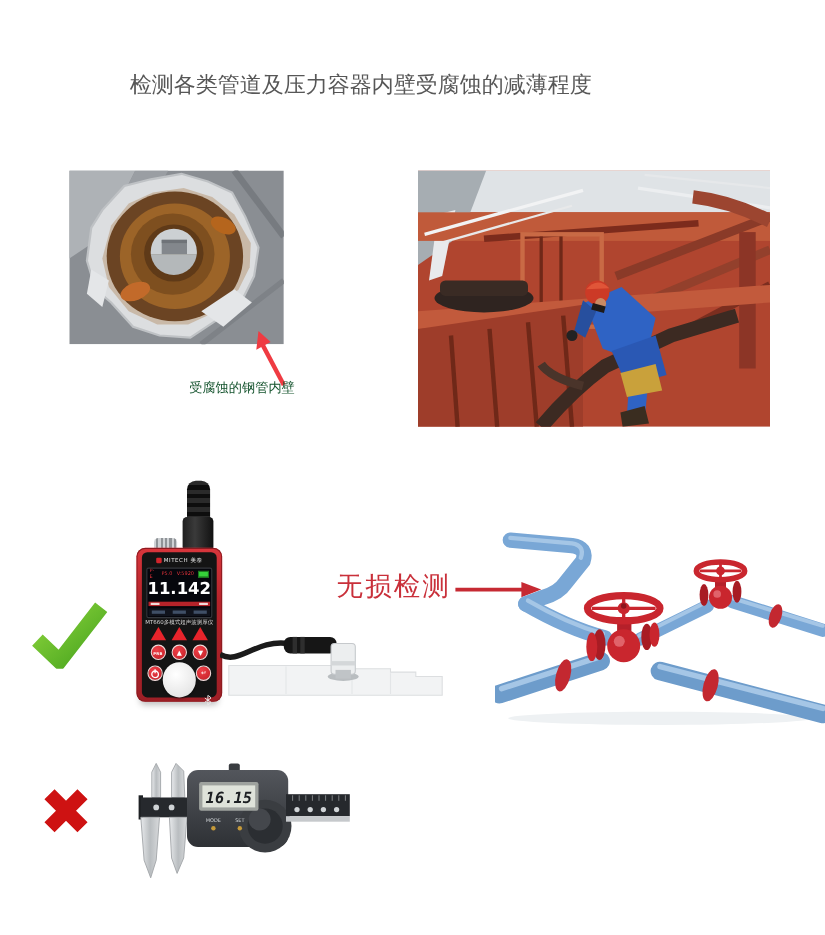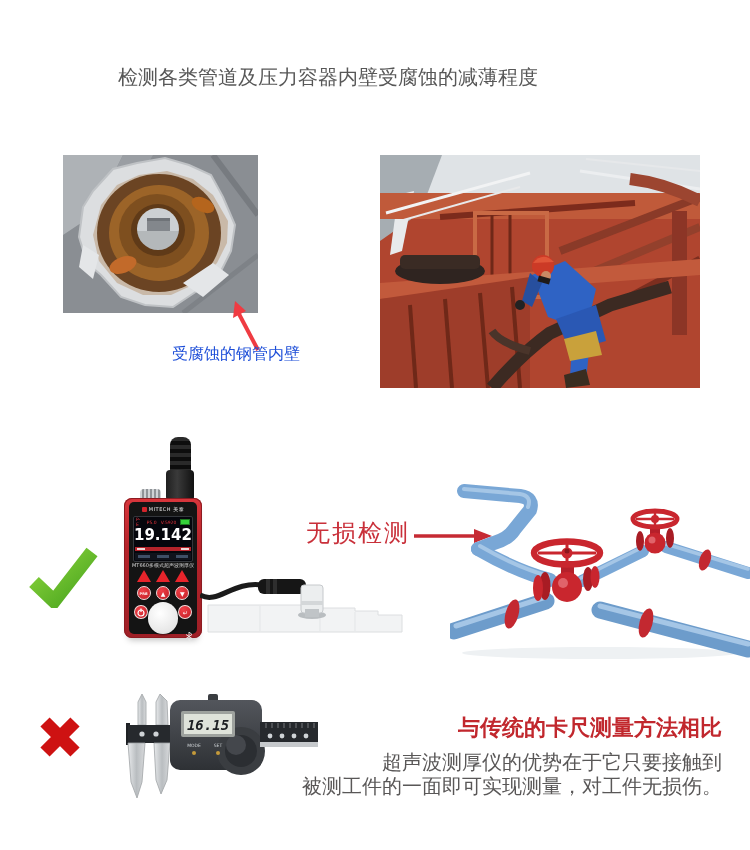--- a/index.html
+++ b/index.html
@@ -14,7 +14,7 @@
 
   
   .photo{display:block;}
-  .caption1{left:172px;top:344px;font-size:16px;color:#1d4ed8;}
+  .caption1{left:172px;top:344px;font-size:12px;color:#14532d;}
 
   
   .ndt-label{left:306px;top:517px;font-size:24px;font-weight:normal;color:#c9303a;letter-spacing:2px;}

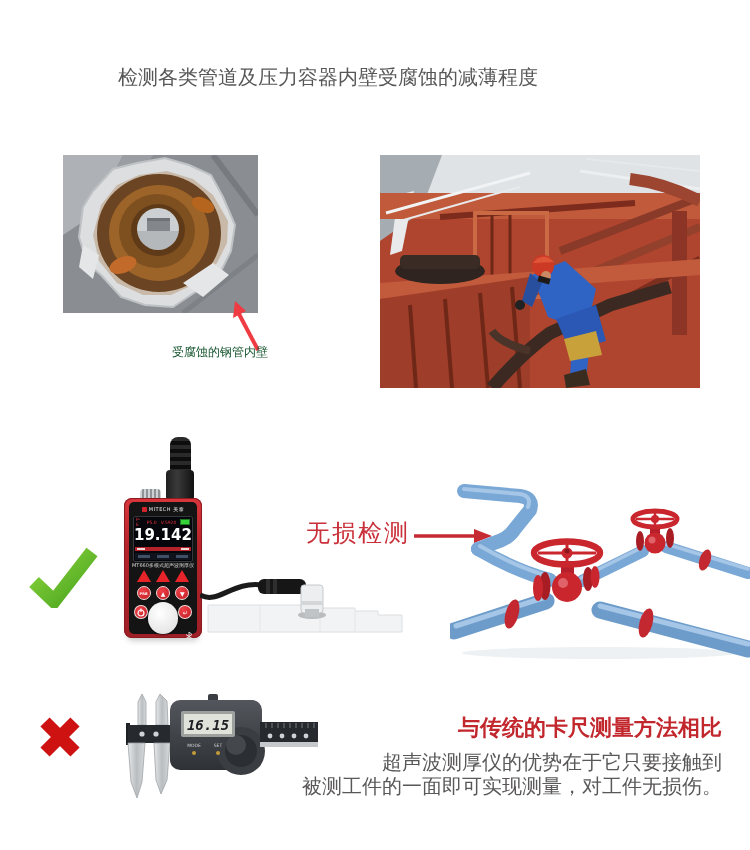--- a/index.html
+++ b/index.html
@@ -174,7 +174,7 @@
             <span>V:5920</span>
             <span class="battery"></span>
           </div>
-          <div class="scr-reading"><span>19.142</span><span class="unit">mm</span></div>
+          <div class="scr-reading"><span>11.142</span><span class="unit">mm</span></div>
           <div class="scr-redbar">
               <i class="r1"></i>
               <i class="r2"></i>

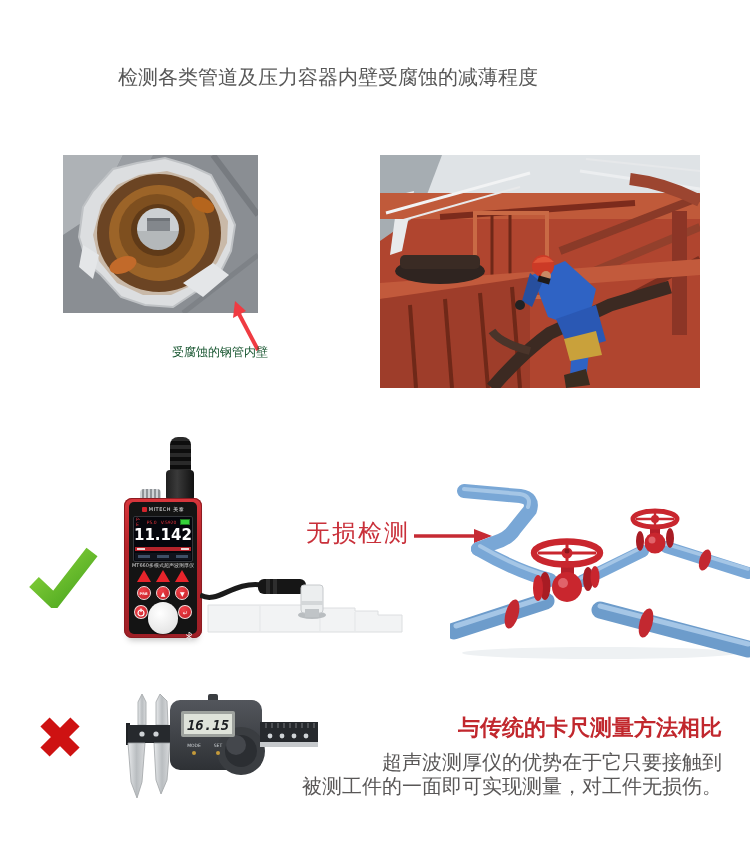--- a/index.html
+++ b/index.html
@@ -333,11 +333,6 @@
     <rect x="140" y="52" width="58" height="5" fill="#c6c9cc"></rect>
   </svg>
 
-  <div class="abs cmp">
-    <p class="cmp-title">与传统的卡尺测量方法相比</p>
-    <p class="cmp-line">超声波测厚仪的优势在于它只要接触到</p>
-    <p class="cmp-line">被测工件的一面即可实现测量，对工件无损伤。</p>
-  </div>
 
 </div>
 

